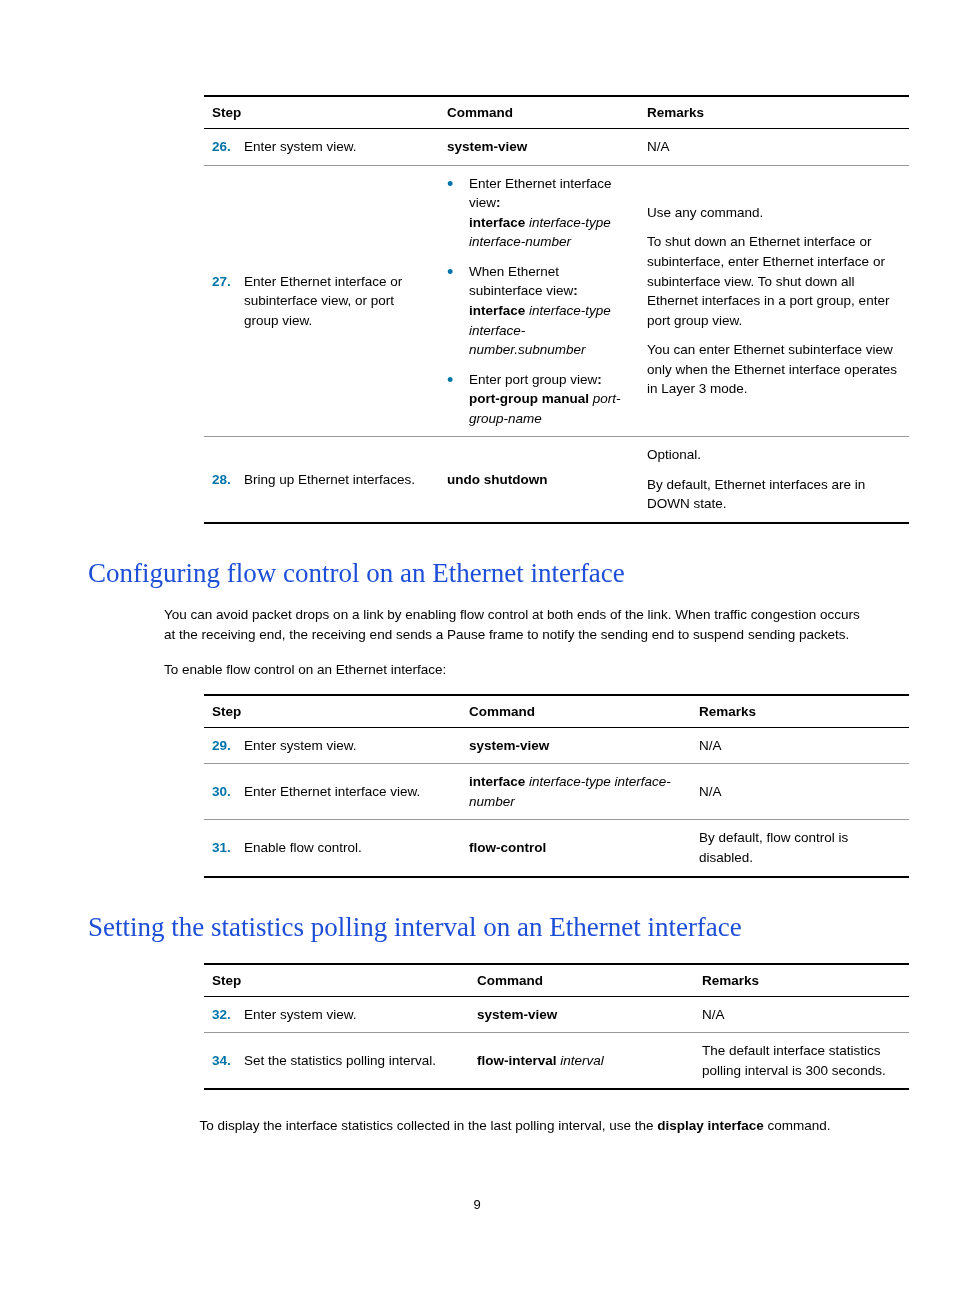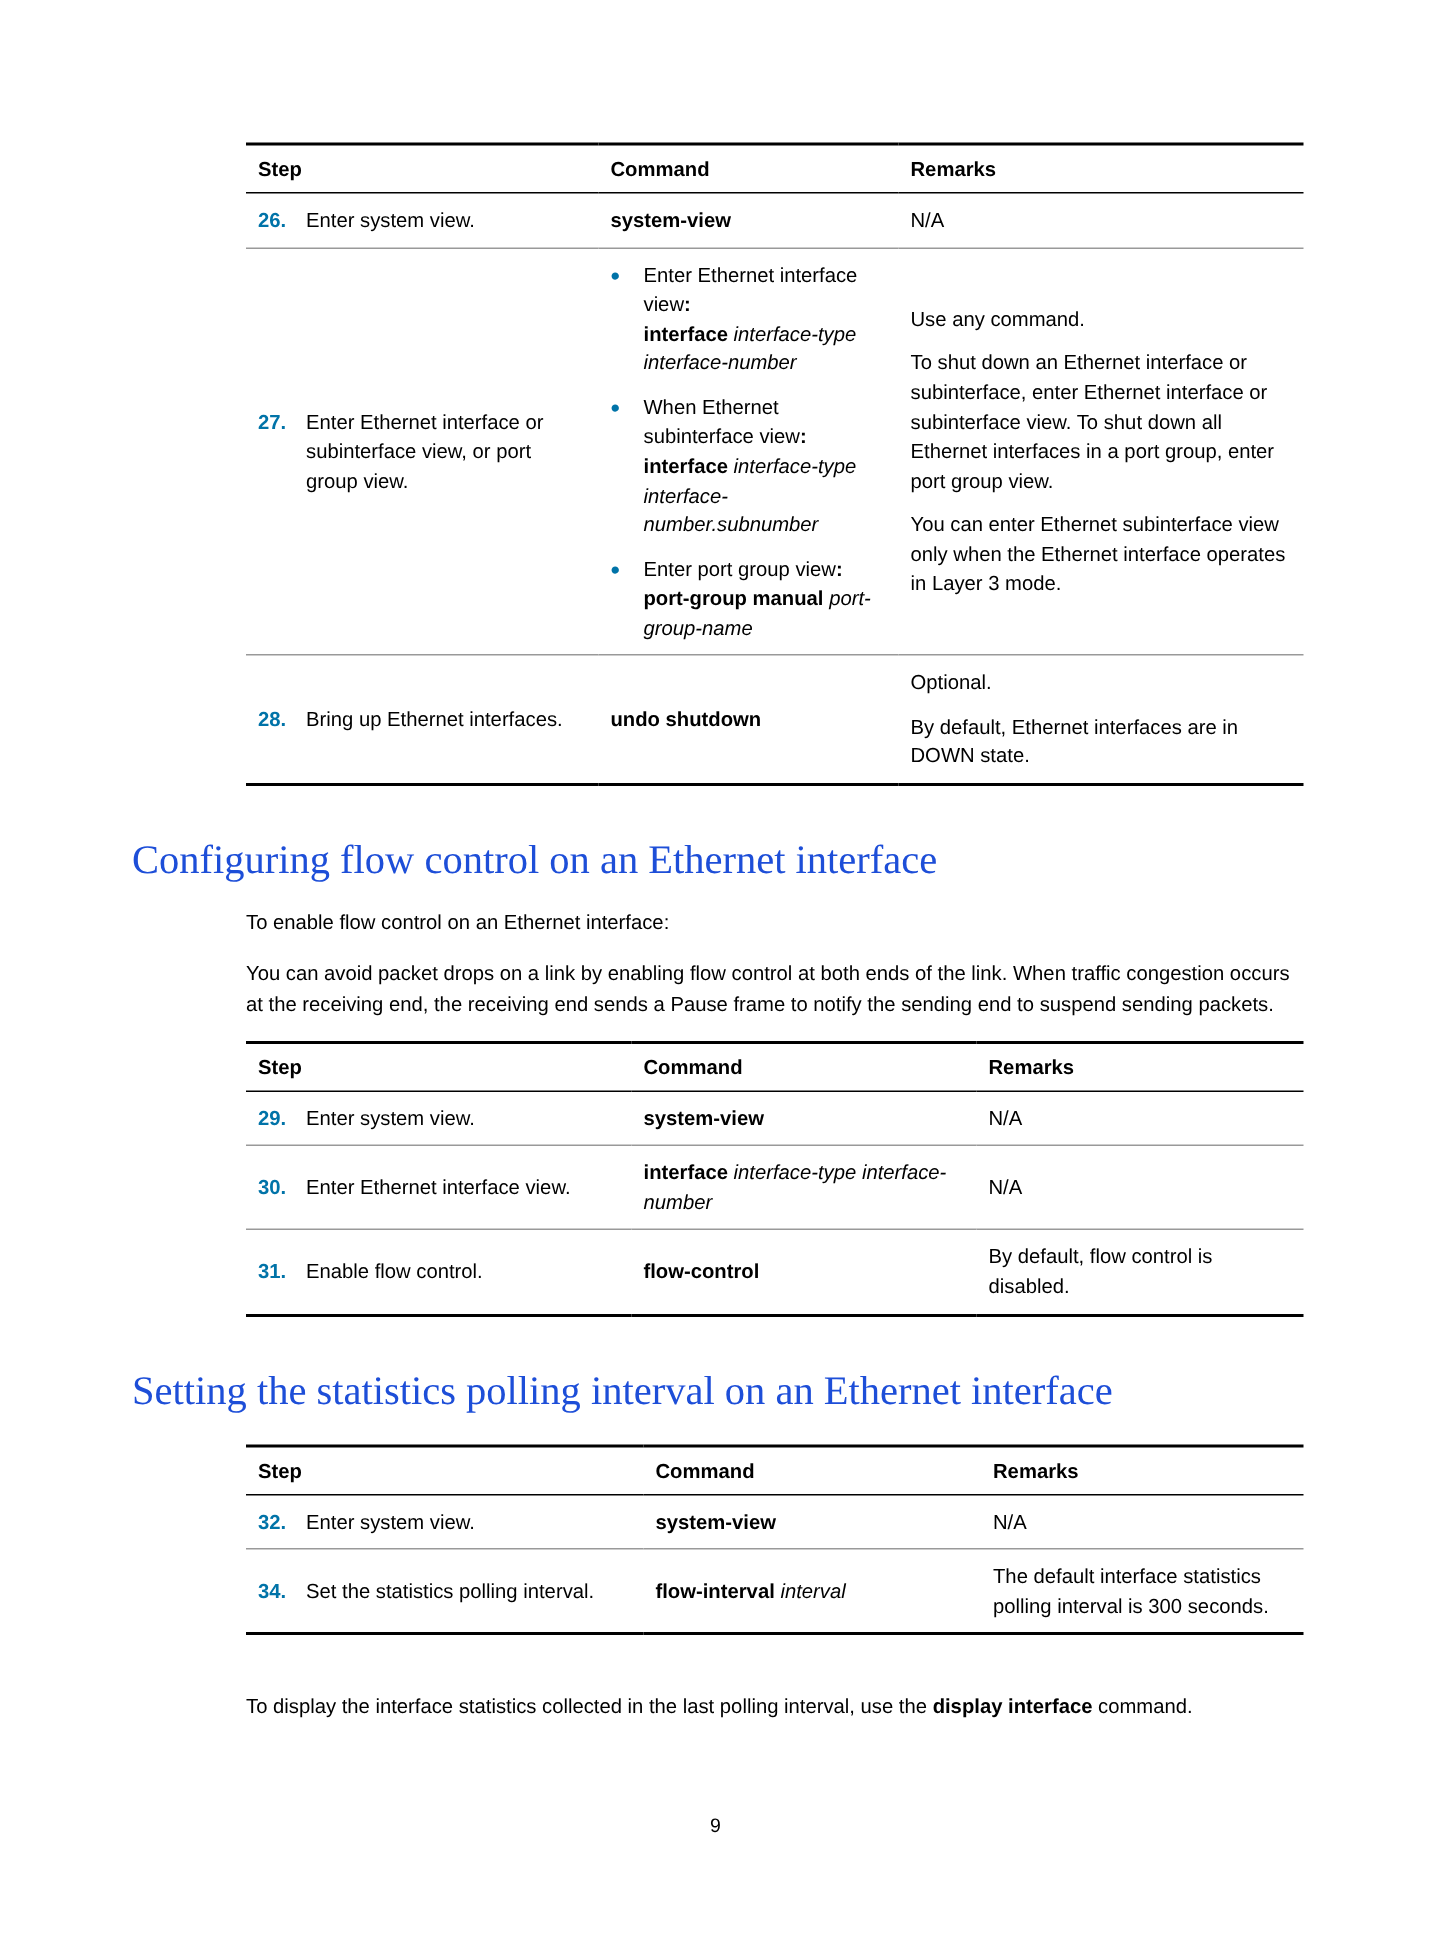--- a/index.html
+++ b/index.html
@@ -28,7 +28,7 @@
   table {
     border-collapse: collapse;
     width: 705px;
-    margin-left: 76px;
+    margin-left: 116px;
     margin-top: 8px;
   }
   thead tr { border-top: 2px solid #000; border-bottom: 1px solid #000; }

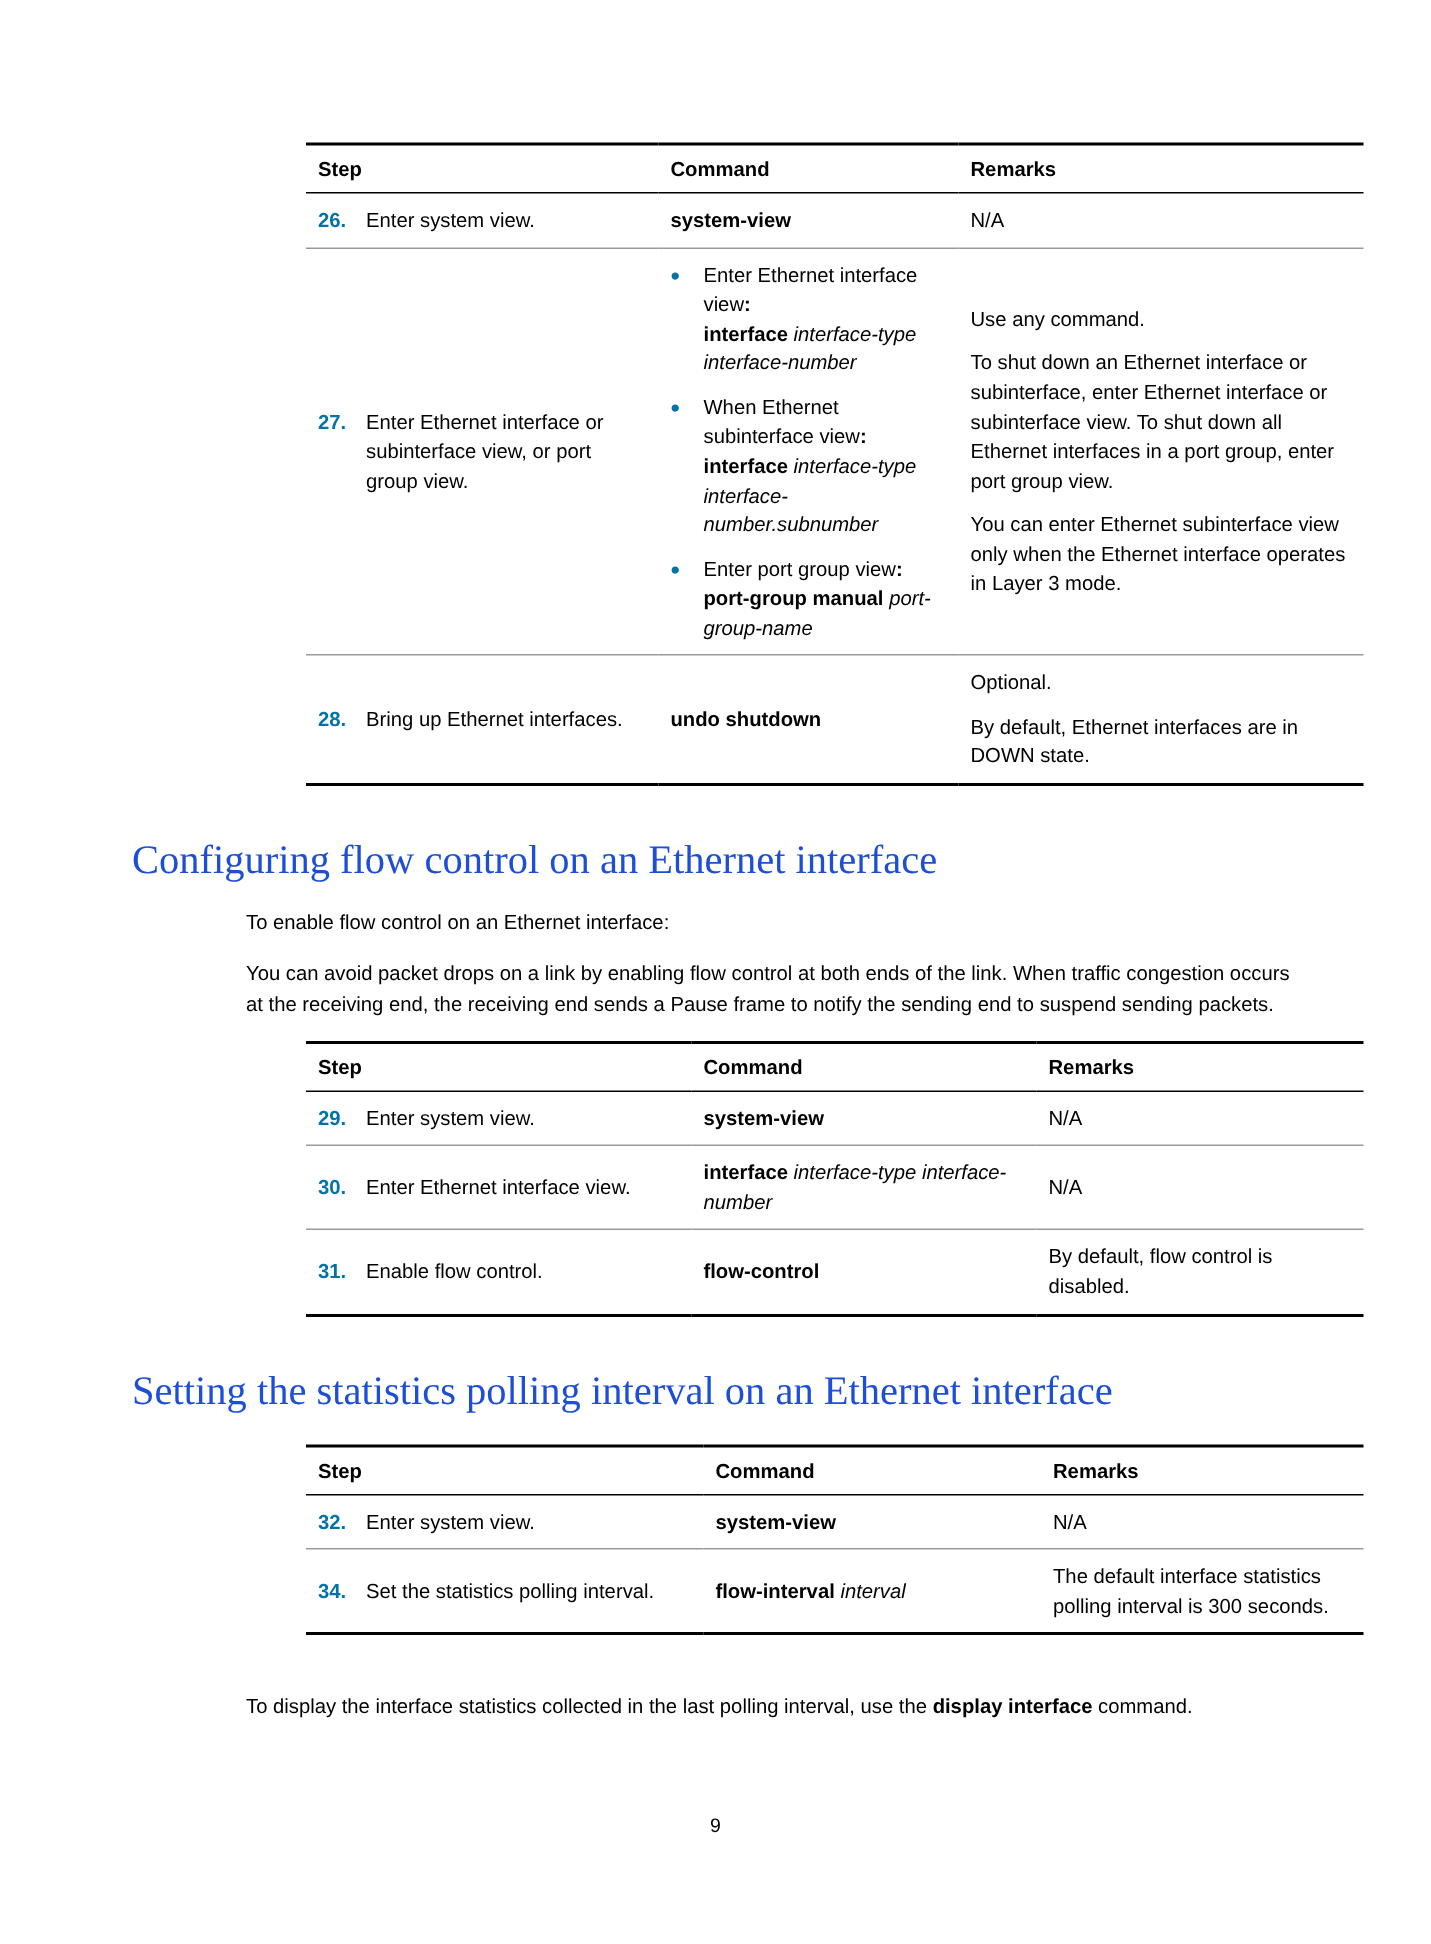--- a/index.html
+++ b/index.html
@@ -160,8 +160,8 @@
   </table>
 
   <h2>Configuring flow control on an Ethernet interface</h2>
+  <p class="para">You can avoid packet drops on a link by enabling flow control at both ends of the link. When traffic congestion occurs at the receiving end, the receiving end sends a Pause frame to notify the sending end to suspend sending packets.</p>
   <p class="para">To enable flow control on an Ethernet interface:</p>
-  <p class="para">You can avoid packet drops on a link by enabling flow control at both ends of the link. When traffic congestion occurs at the receiving end, the receiving end sends a Pause frame to notify the sending end to suspend sending packets.</p>
 
   <table>
     <colgroup>

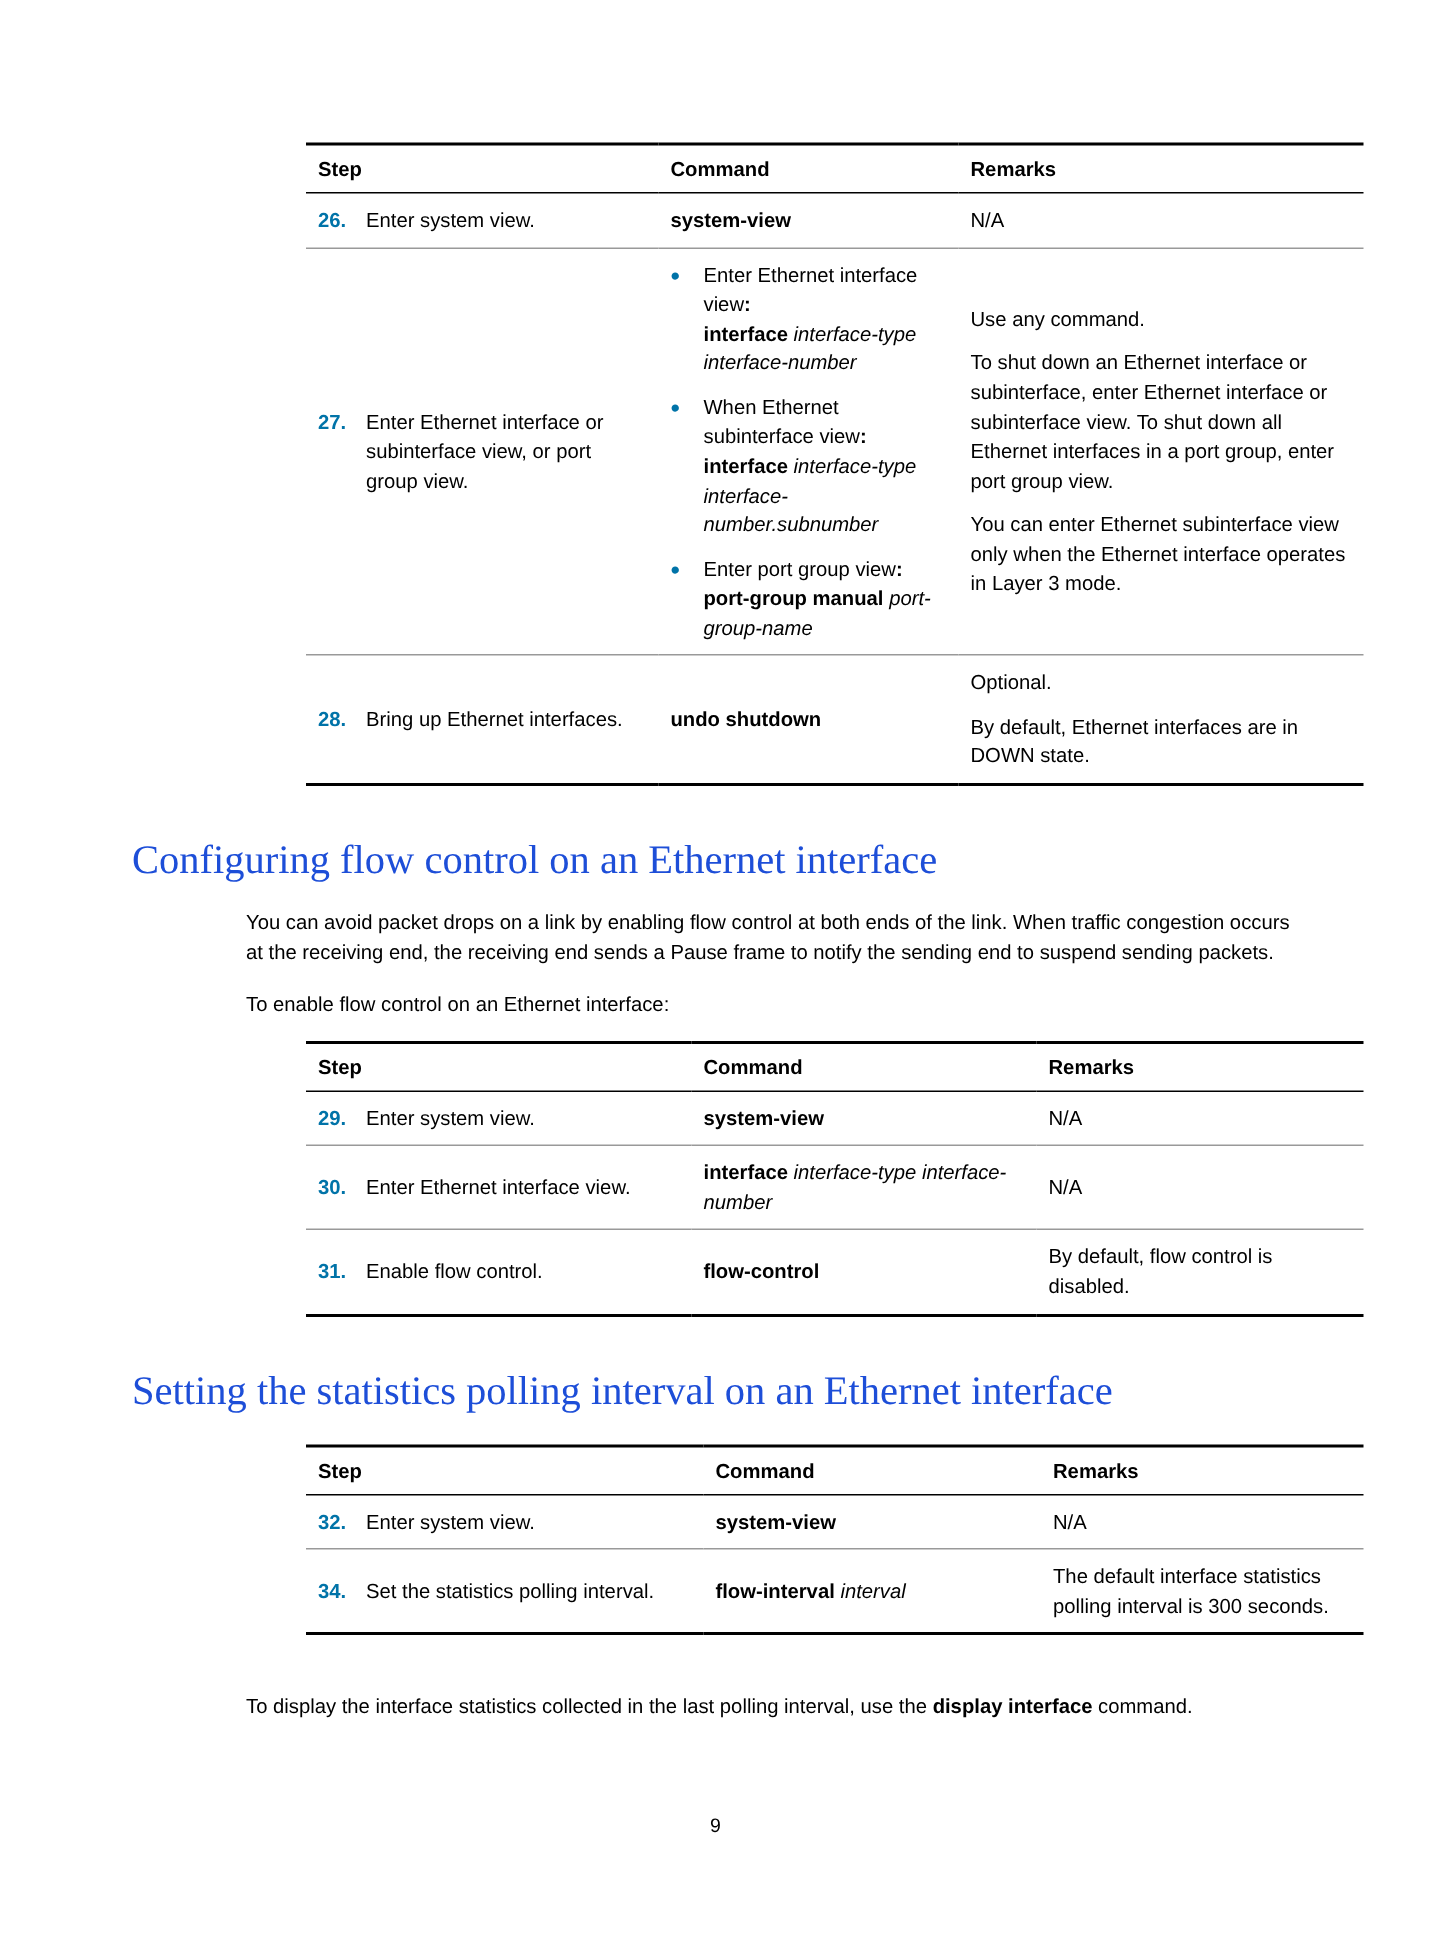--- a/index.html
+++ b/index.html
@@ -255,7 +255,7 @@
     </tbody>
   </table>
 
-  <p class="para" style="margin-top:38px;">
+  <p class="para" style="margin-top:26px;text-align:center;">
     <span>To display the interface statistics collected in the last polling interval, use the </span><span class="bold">display interface</span><span> command.</span>
   </p>
 

